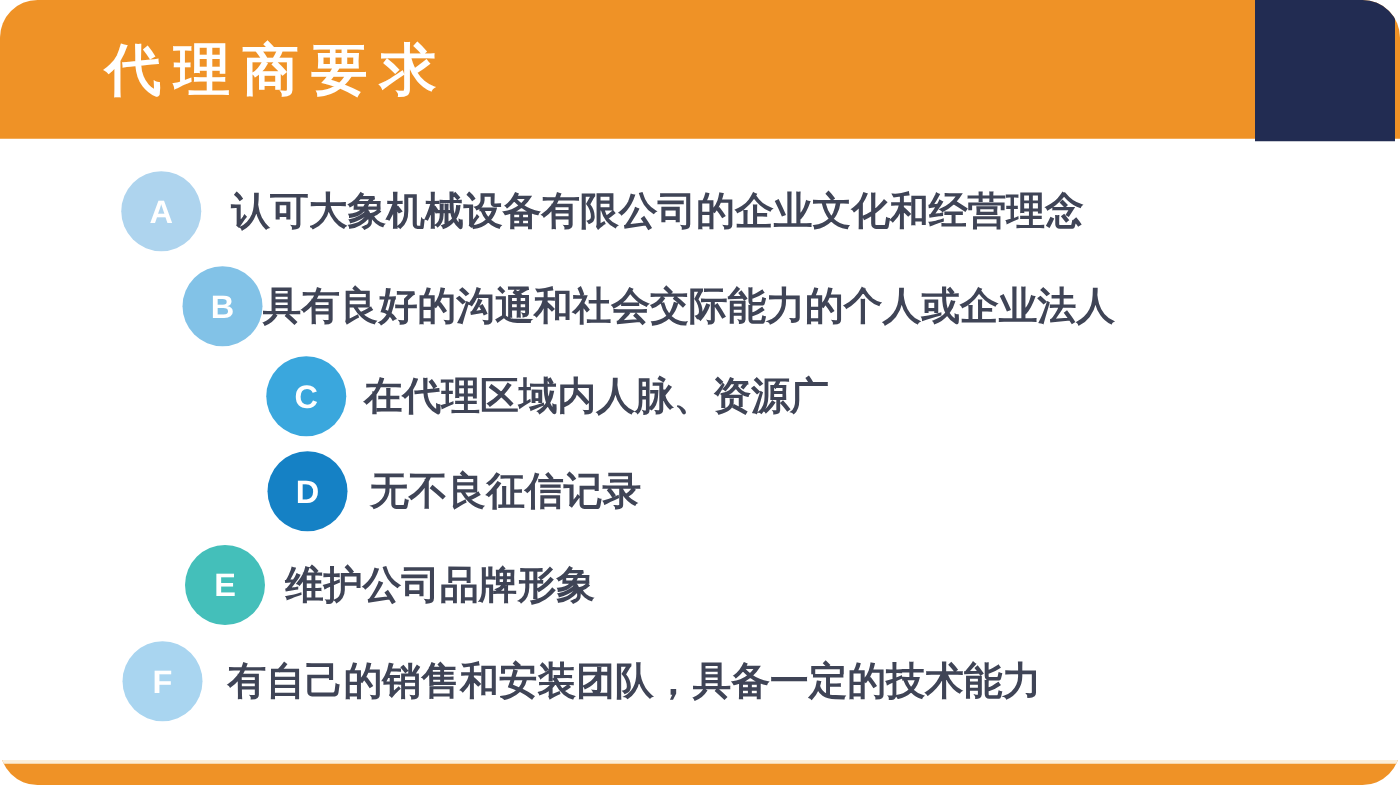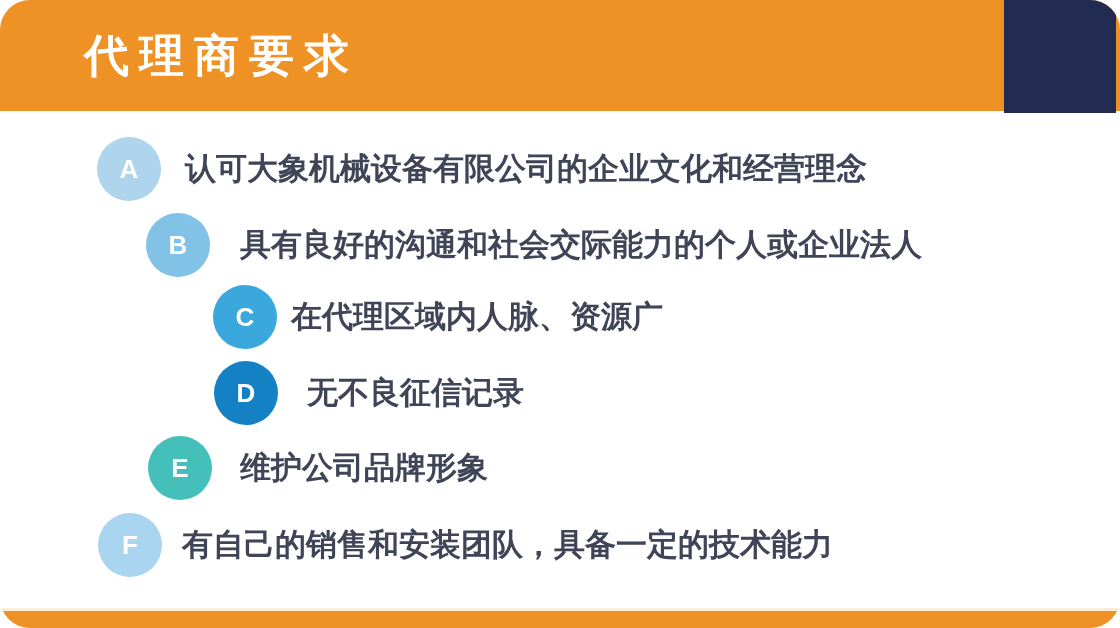--- a/index.html
+++ b/index.html
@@ -73,7 +73,7 @@
     color: #3f4456;
   }
   .row-0 { top: 137px; left: 97px;  }  .row-0 .req-text { margin-left: 24px; }
-  .row-1 { top: 213px; left: 146px; }  .row-1 .req-text { margin-left: 30px; }
+  .row-1 { top: 213px; left: 146px; }  .row-1 .req-text { }
   .row-2 { top: 285px; left: 213px; }  .row-2 .req-text { margin-left: 14px; }
   .row-3 { top: 361px; left: 214px; }  .row-3 .req-text { margin-left: 29px; }
   .row-4 { top: 436px; left: 148px; }  .row-4 .req-text { margin-left: 28px; }

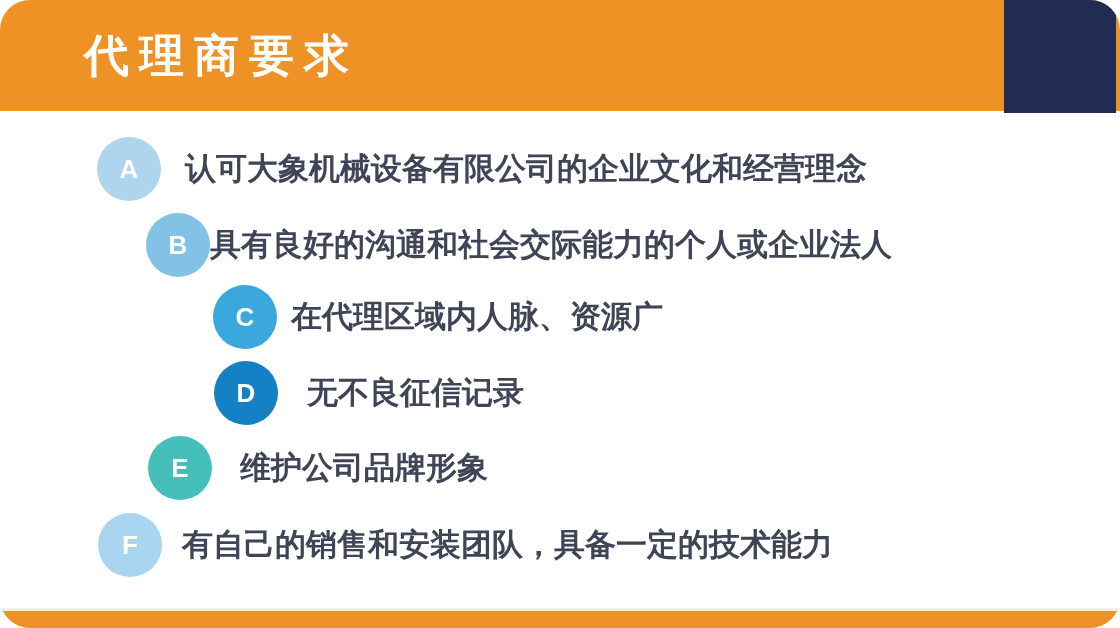--- a/index.html
+++ b/index.html
@@ -75,7 +75,7 @@
   .row-0 { top: 137px; left: 97px;  }  .row-0 .req-text { margin-left: 24px; }
   .row-1 { top: 213px; left: 146px; }  .row-1 .req-text { }
   .row-2 { top: 285px; left: 213px; }  .row-2 .req-text { margin-left: 14px; }
-  .row-3 { top: 361px; left: 214px; }  .row-3 .req-text { margin-left: 29px; }
+  .row-3 { top: 361px; left: 214px; }  .row-3 .req-text { margin-left: 18px; }
   .row-4 { top: 436px; left: 148px; }  .row-4 .req-text { margin-left: 28px; }
   .row-5 { top: 513px; left: 98px;  }  .row-5 .req-text { margin-left: 20px; }
   

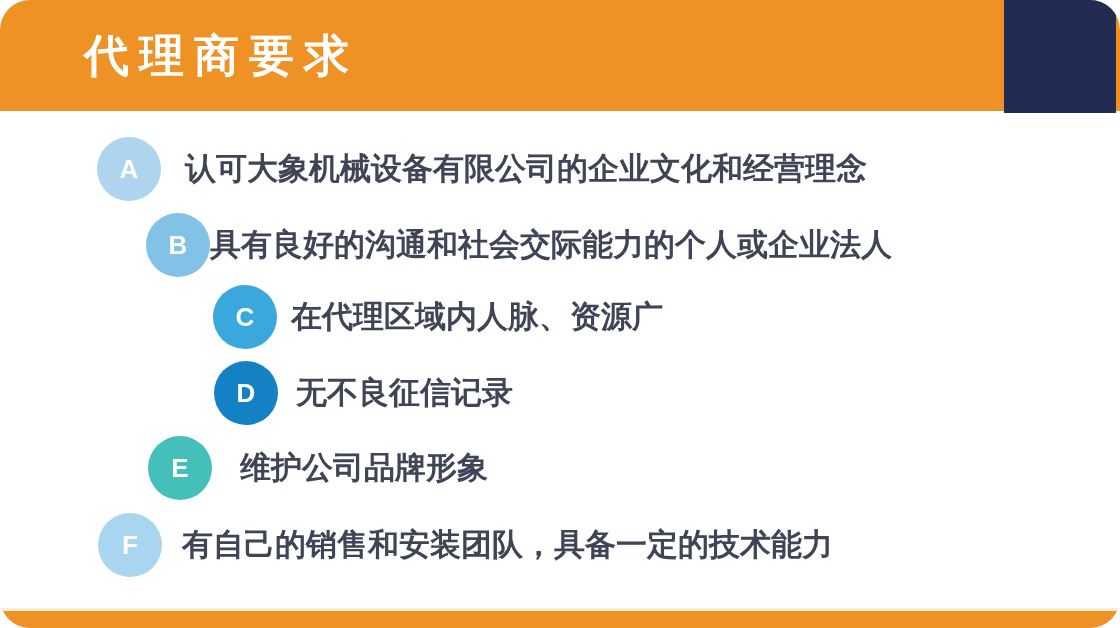--- a/index.html
+++ b/index.html
@@ -76,7 +76,7 @@
   .row-1 { top: 213px; left: 146px; }  .row-1 .req-text { }
   .row-2 { top: 285px; left: 213px; }  .row-2 .req-text { margin-left: 14px; }
   .row-3 { top: 361px; left: 214px; }  .row-3 .req-text { margin-left: 18px; }
-  .row-4 { top: 436px; left: 148px; }  .row-4 .req-text { margin-left: 28px; }
+  .row-4 { top: 436px; left: 148px; }  .row-4 .req-text { margin-left: 16px; }
   .row-5 { top: 513px; left: 98px;  }  .row-5 .req-text { margin-left: 20px; }
   
   .footer {

